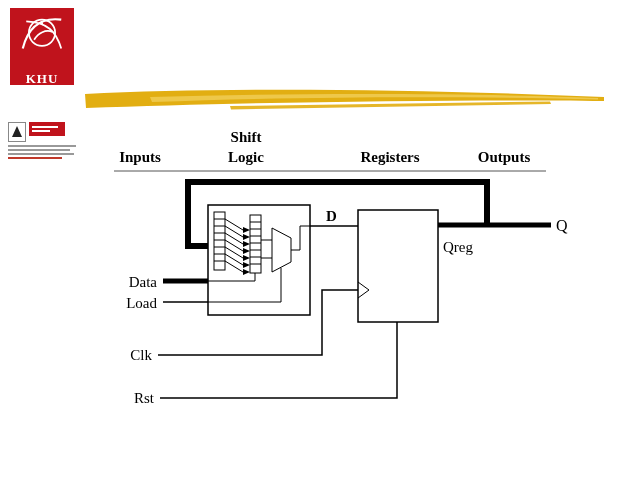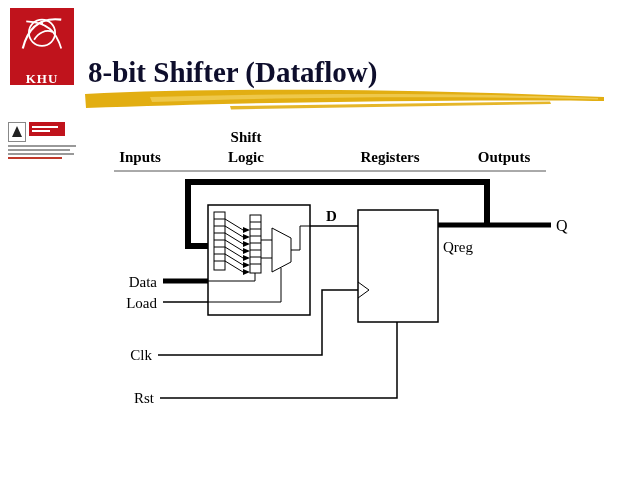--- a/index.html
+++ b/index.html
@@ -72,7 +72,6 @@
     <div class="khu-text">KHU</div>
   </div>
 
-  <div class="slide-title">8-bit Shifter (Dataflow)</div>
 
   <svg class="swoosh" viewBox="0 0 530 30">
     <path d="M5,8 C140,1 340,3 524,11 L524,15 C390,13 170,16 6,22 Z" fill="var(--swoosh-gold)"></path>

